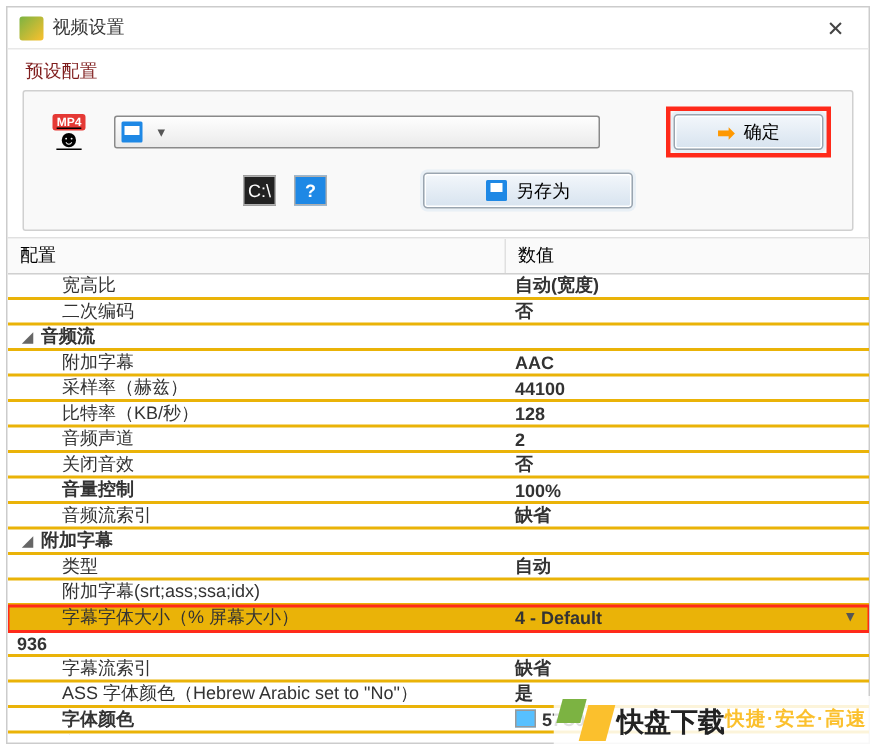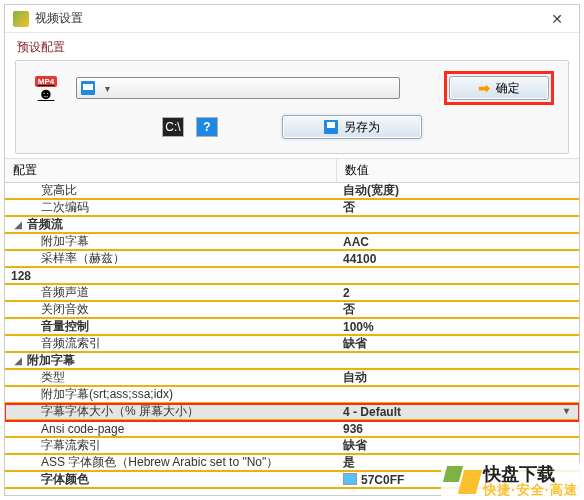--- a/index.html
+++ b/index.html
@@ -239,6 +239,10 @@
           </div>
         </div>
         <div class="row">
+          <div class="cell0">
+            <span class="expander"></span>
+            <span style="padding-left: 14px;">比特率（KB/秒）</span>
+          </div>
           <div class="cell1">
             <span>128</span>
           </div>

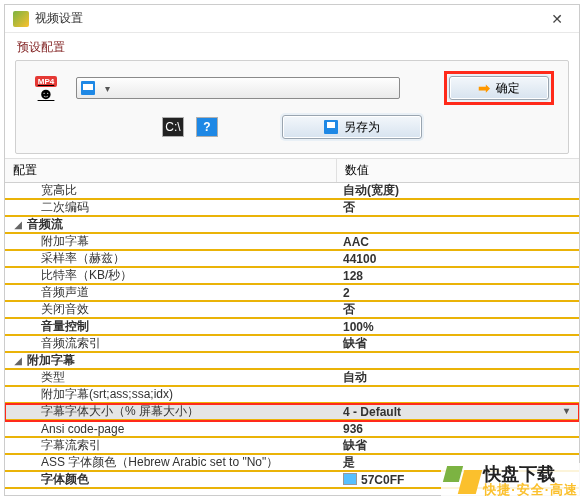--- a/index.html
+++ b/index.html
@@ -111,7 +111,7 @@
     .row .cell1 { flex: 1; padding-left: 6px; white-space: nowrap; display:flex; align-items:flex-start; gap:4px;font-weight:bold;}
     .expander { width: 10px; font-size: 10px; color: #666; margin-right: 4px; text-align: center; flex:none;}
     .bold-label { font-weight: bold; }
-    .row.highlight { outline: 2px solid #ff2a1a; outline-offset: -1px; background: #e5e5e5; }
+    .row.highlight { outline: 2px solid #ff2a1a; outline-offset: -1px; background: #eab308; }
     .color-swatch { width: 14px; height: 12px; border: 1px solid #999; flex:none; }
     .swatch-blue { background: #57C0FF; }
     .row-dropdown-arrow { margin-left: auto; margin-right: 10px; font-size: 10px; color:#555; }

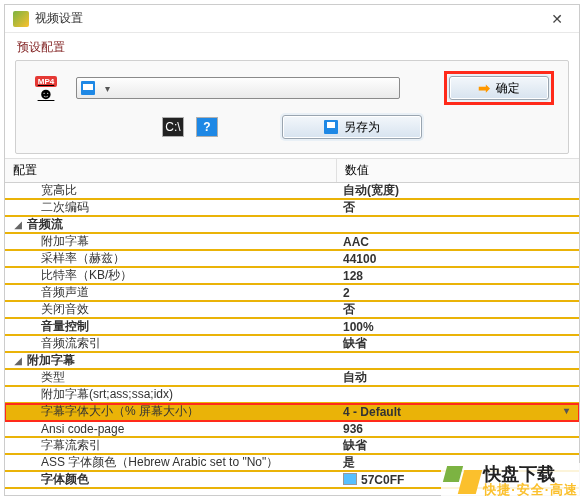--- a/index.html
+++ b/index.html
@@ -321,10 +321,6 @@
           </div>
         </div>
         <div class="row">
-          <div class="cell0">
-            <span class="expander"></span>
-            <span style="padding-left: 14px;">Ansi code-page</span>
-          </div>
           <div class="cell1">
             <span>936</span>
           </div>

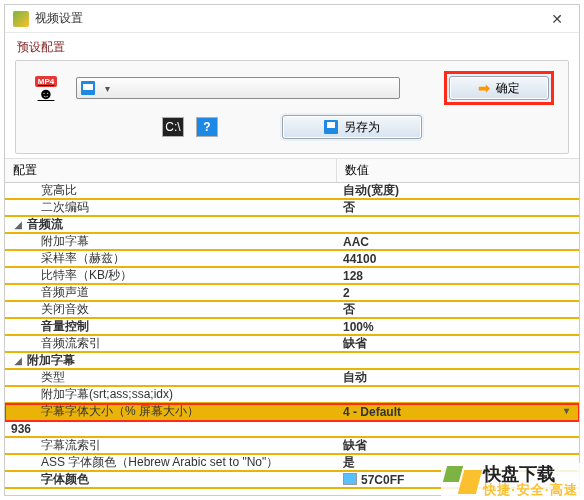--- a/index.html
+++ b/index.html
@@ -128,7 +128,7 @@
     .bl-y { position:absolute; right:0; top:4px; width:18px; height:24px; background:#fbc02d; transform: skewX(-15deg);}
     .brand-main { font-size: 18px; color:#222;}
     .brand-sub { font-size: 13px; color:#fbc02d; letter-spacing:1px;}
-    .brand-text{ display:flex; flex-direction:column; line-height:1;}
+    .brand-text{ display:flex; flex-direction:row; line-height:1;text-align:right;}
     .wm-text {
       position: absolute;
       color: #e8e8e8;

